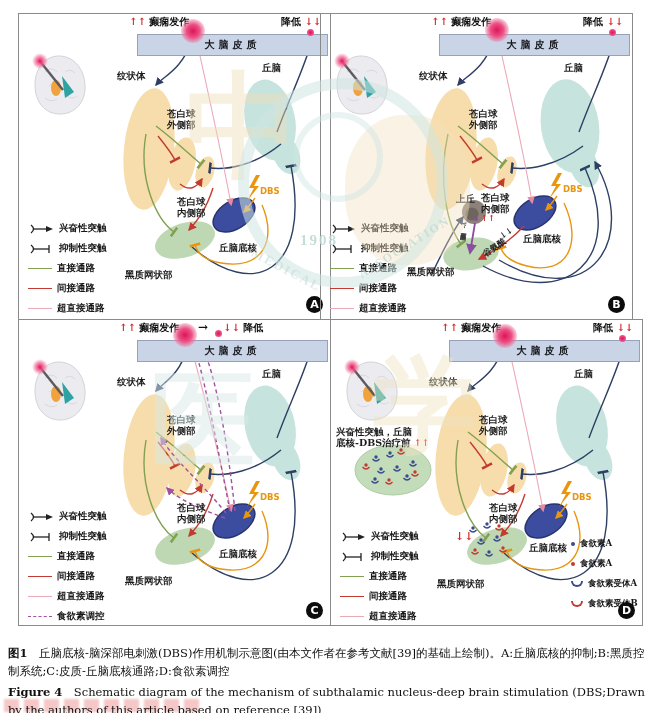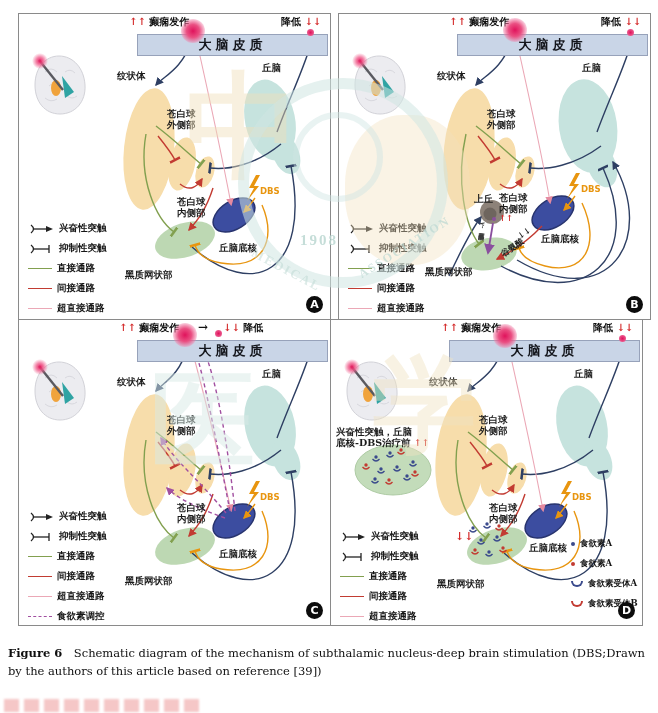--- a/index.html
+++ b/index.html
@@ -164,7 +164,7 @@
     <div class="badge">A</div>
   </div>
 
-  <div class="panel" style="left:338px;top:13px;">
+  <div class="panel" style="left:320px;top:13px;">
     <svg class="underlay" width="311" height="305">
       <defs>
         <marker id="pb-an" markerWidth="6" markerHeight="6" refX="5" refY="3" orient="auto">

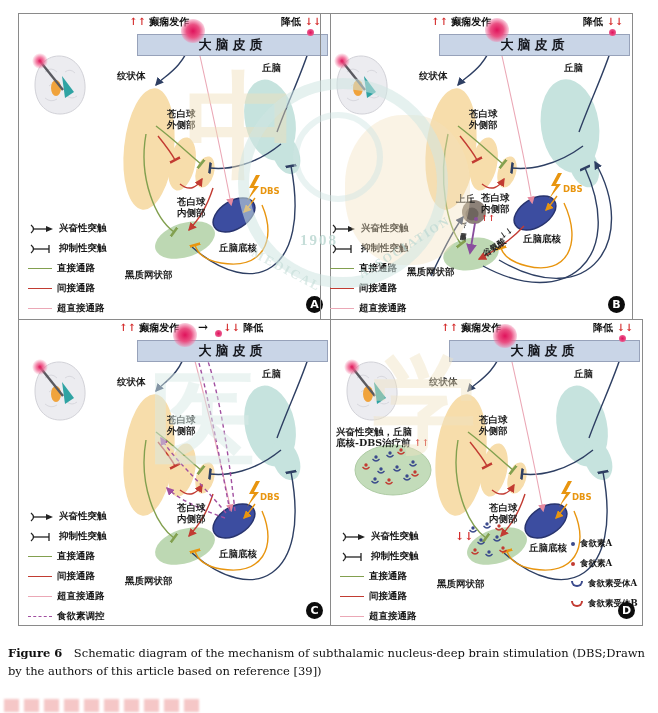--- a/index.html
+++ b/index.html
@@ -17,7 +17,7 @@
         background:radial-gradient(circle,#e0135c,#f07aa5);}
   .cortex{position:absolute;left:118px;top:20px;width:189px;height:20px;background:#c9d5e7;
           border:1px solid #97a2ba;display:flex;align-items:center;justify-content:center;
-          font-weight:bold;font-size:13px;letter-spacing:4px;color:#14161c;z-index:2;}
+          font-weight:bold;font-size:10px;letter-spacing:4px;color:#14161c;z-index:2;}
   .inset{position:absolute;left:10px;top:38px;z-index:2;}
   .legend{position:absolute;left:9px;display:flex;flex-direction:column;gap:7px;z-index:4;}
   .lg-row{display:flex;align-items:center;gap:5px;font-weight:bold;font-size:9.5px;color:#151515;}

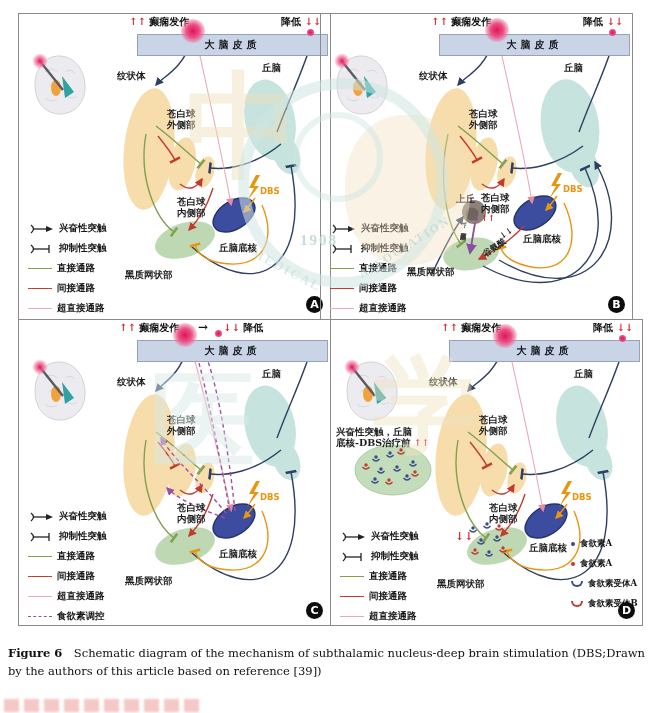--- a/index.html
+++ b/index.html
@@ -611,6 +611,7 @@
   <div class="wm wm-glyph" style="left:372px;top:352px;font-size:105px;color:#f0e3c2;opacity:.45;">学</div>
 
   <div class="caption">
+    <p class="zh"><b>图1</b>　<span>丘脑底核-脑深部电刺激(DBS)作用机制示意图(由本文作者在参考文献[39]的基础上绘制)。A:丘脑底核的抑制;B:黑质控制系统;C:皮质-丘脑底核通路;D:食欲素调控</span></p>
     <p class="en"><b>Figure 6</b>　<span>Schematic diagram of the mechanism of subthalamic nucleus-deep brain stimulation (DBS;Drawn by the authors of this article based on reference [39])</span></p>
   </div>
 

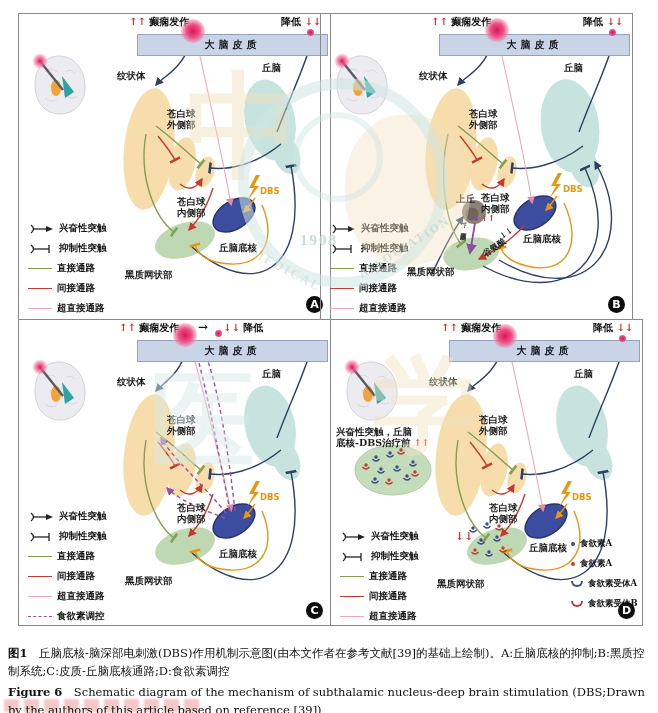--- a/index.html
+++ b/index.html
@@ -612,7 +612,7 @@
 
   <div class="caption">
     <p class="zh"><b>图1</b>　<span>丘脑底核-脑深部电刺激(DBS)作用机制示意图(由本文作者在参考文献[39]的基础上绘制)。A:丘脑底核的抑制;B:黑质控制系统;C:皮质-丘脑底核通路;D:食欲素调控</span></p>
-    <p class="en"><b>Figure 6</b>　<span>Schematic diagram of the mechanism of subthalamic nucleus-deep brain stimulation (DBS;Drawn by the authors of this article based on reference [39])</span></p>
+    <p class="en"><b>Figure 4</b>　<span>Schematic diagram of the mechanism of subthalamic nucleus-deep brain stimulation (DBS;Drawn by the authors of this article based on reference [39])</span></p>
   </div>
 
   <div class="stamps">

